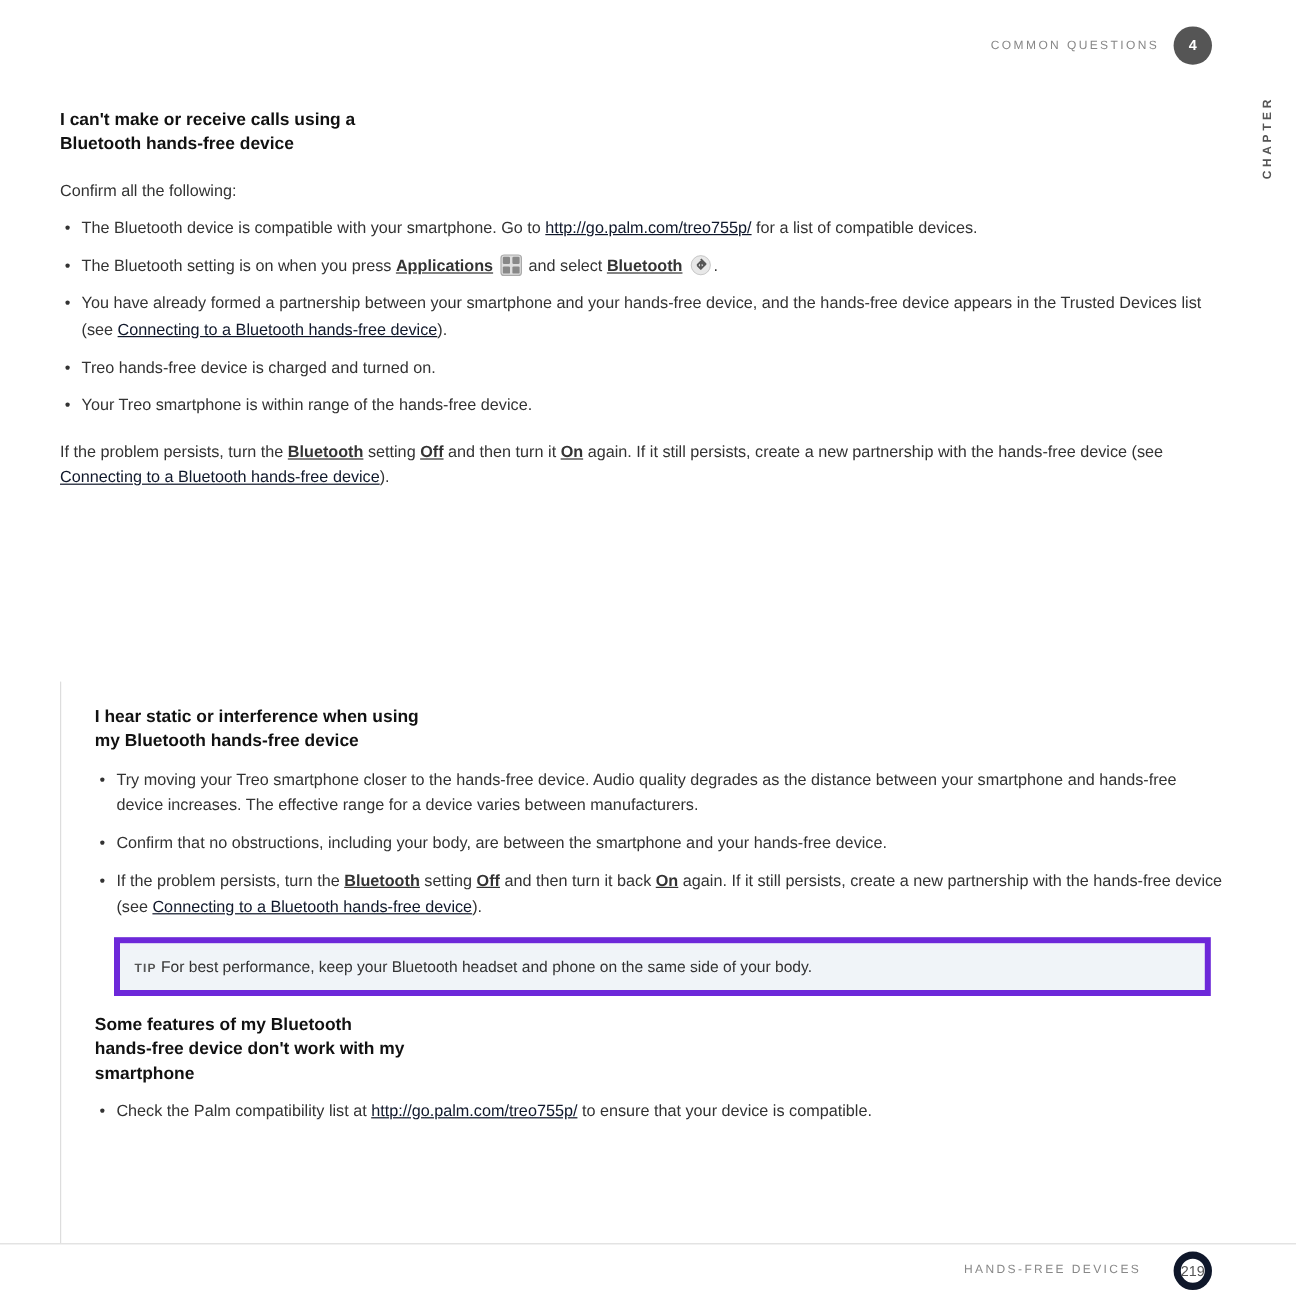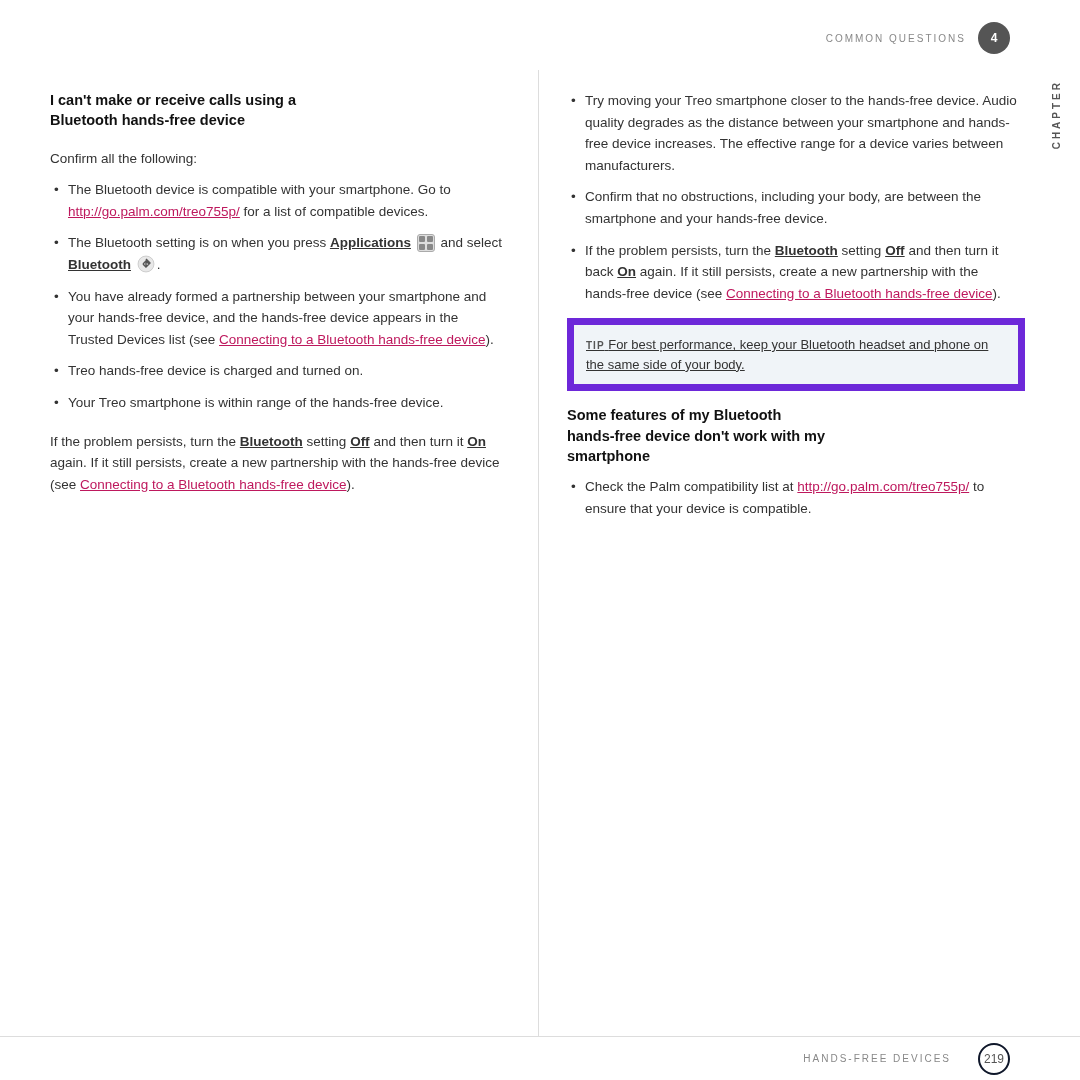--- a/index.html
+++ b/index.html
@@ -98,6 +98,7 @@
       bottom: 44px;
       display: flex;
       gap: 30px;
+      flex-direction: column;
     }
 
     .column {

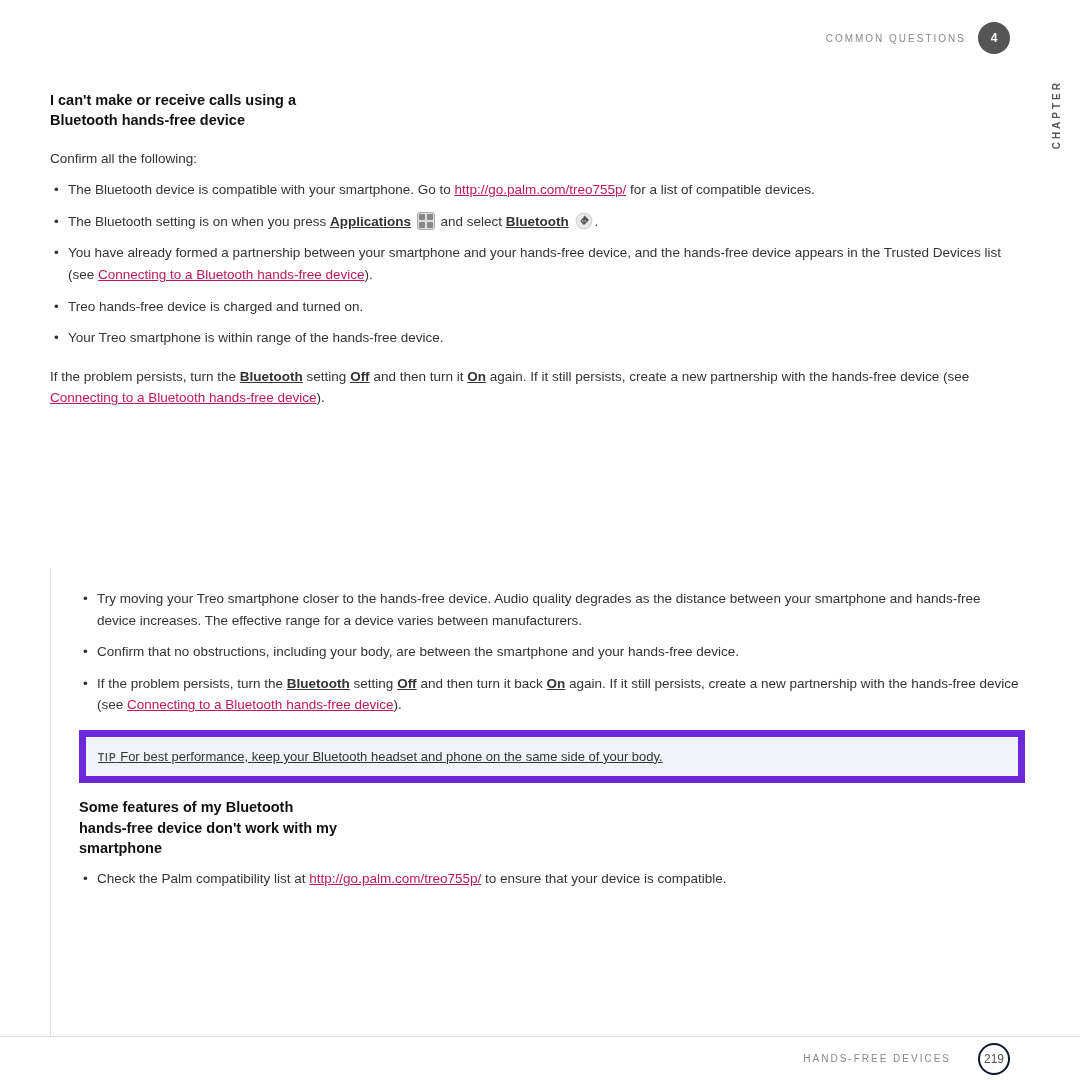--- a/index.html
+++ b/index.html
@@ -145,7 +145,7 @@
     }
 
     a {
-      color: #be185d;
+      color: #0f172a;
       text-decoration: underline;
     }
 

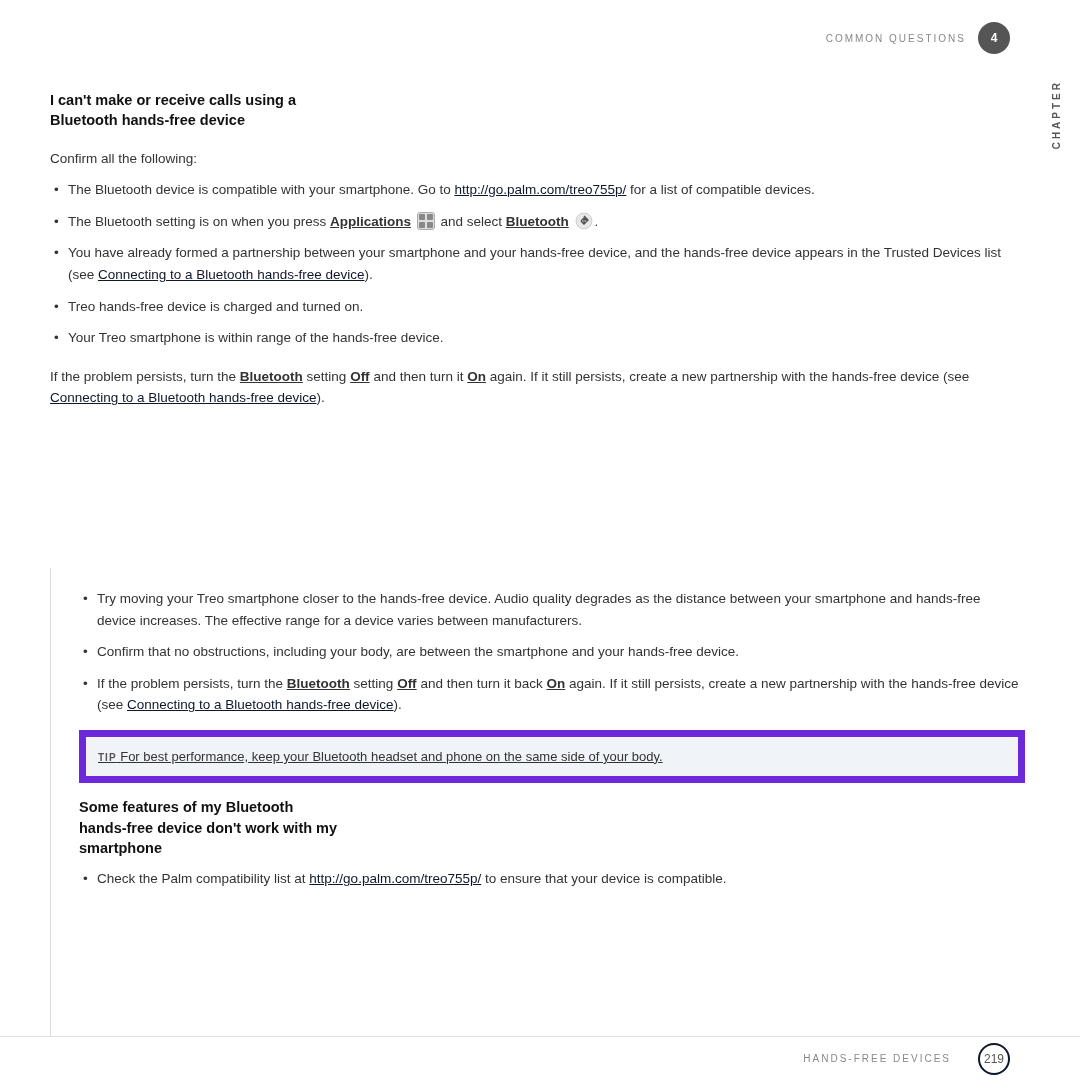--- a/index.html
+++ b/index.html
@@ -257,6 +257,7 @@
   </div>
 
   <div class="column divider-right" style="padding-left: 28px;">
+    <h2>I hear static or interference when using<br>my Bluetooth hands-free device</h2>
     <ul>
       <li>
         Try moving your Treo smartphone closer to the hands-free device. Audio quality degrades as the distance between your smartphone and hands-free device increases. The effective range for a device varies between manufacturers.

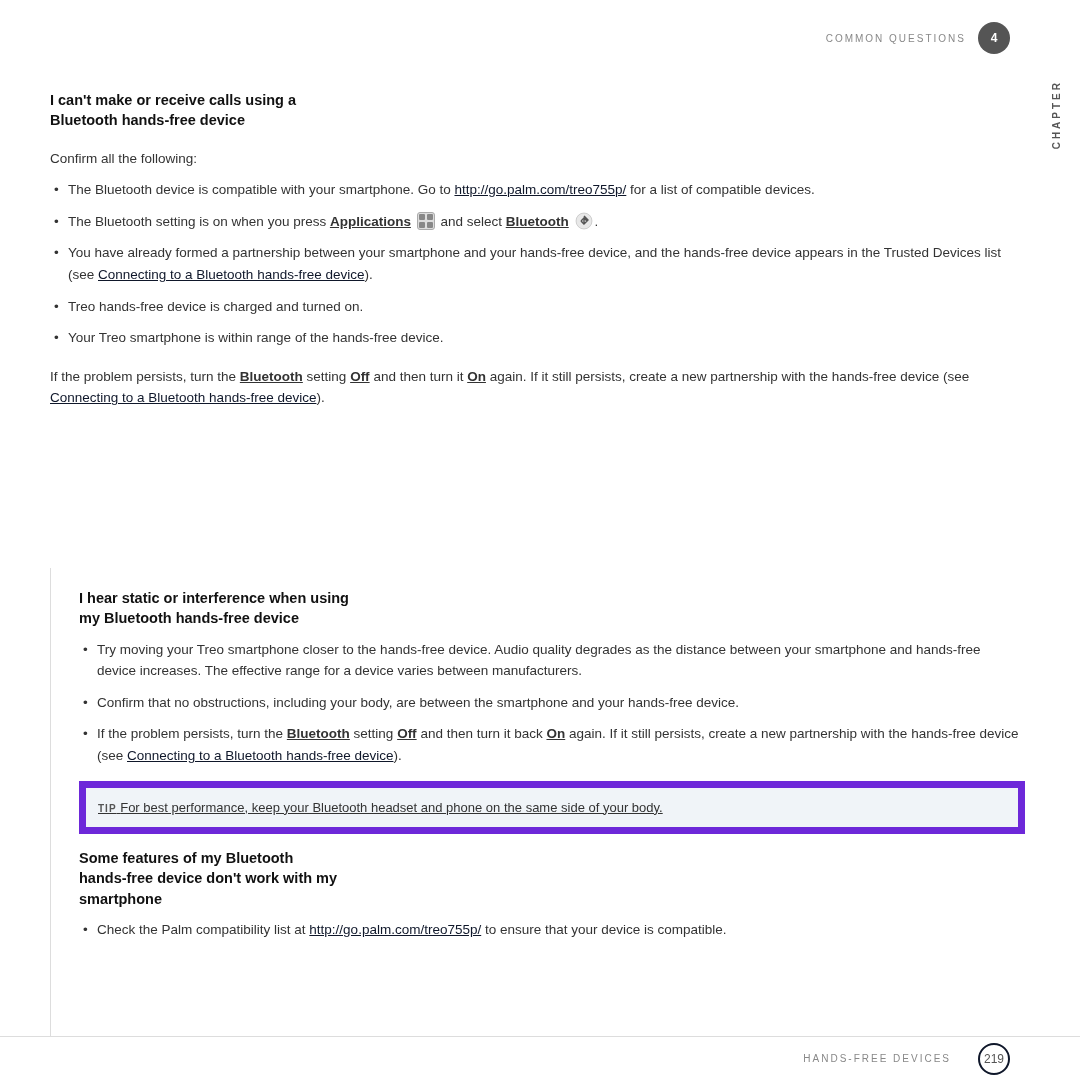--- a/index.html
+++ b/index.html
@@ -179,13 +179,12 @@
 
     .tip-box {
       background: #f0f4f8;
-      border: 7px solid #6d28d9;
+      border: 5px solid #6d28d9;
       padding: 10px 12px;
-      margin: 14px 0;
+      margin: 14px 16px;
       font-size: 13px;
       line-height: 1.5;
       color: #333;
-      text-decoration: underline;
     }
 
     .tip-box .tip-label {

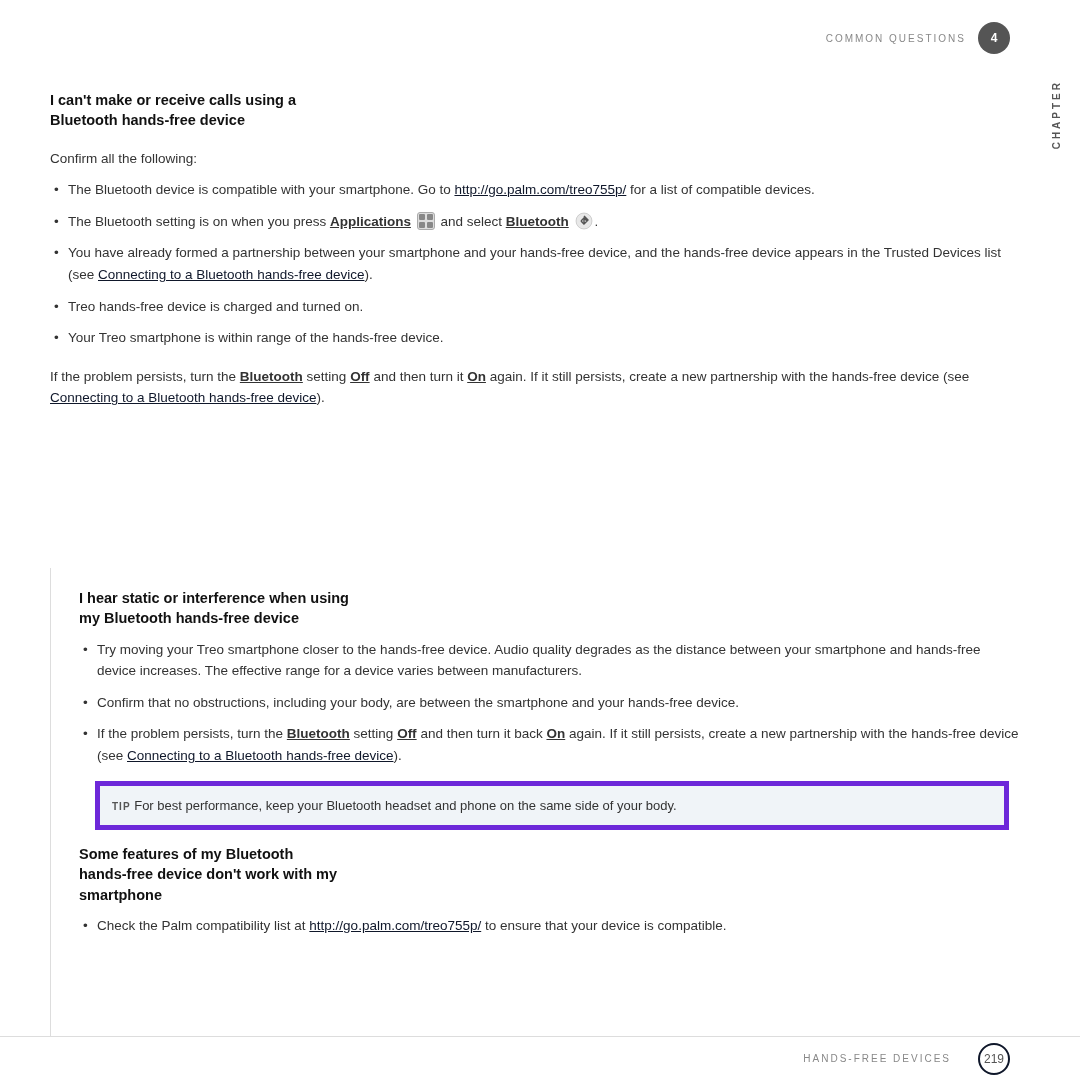--- a/index.html
+++ b/index.html
@@ -80,7 +80,7 @@
       width: 32px;
       height: 32px;
       border-radius: 50%;
-      border: 2px solid #0f172a;
+      border: 6px solid #0f172a;
       color: #555;
       display: flex;
       align-items: center;

